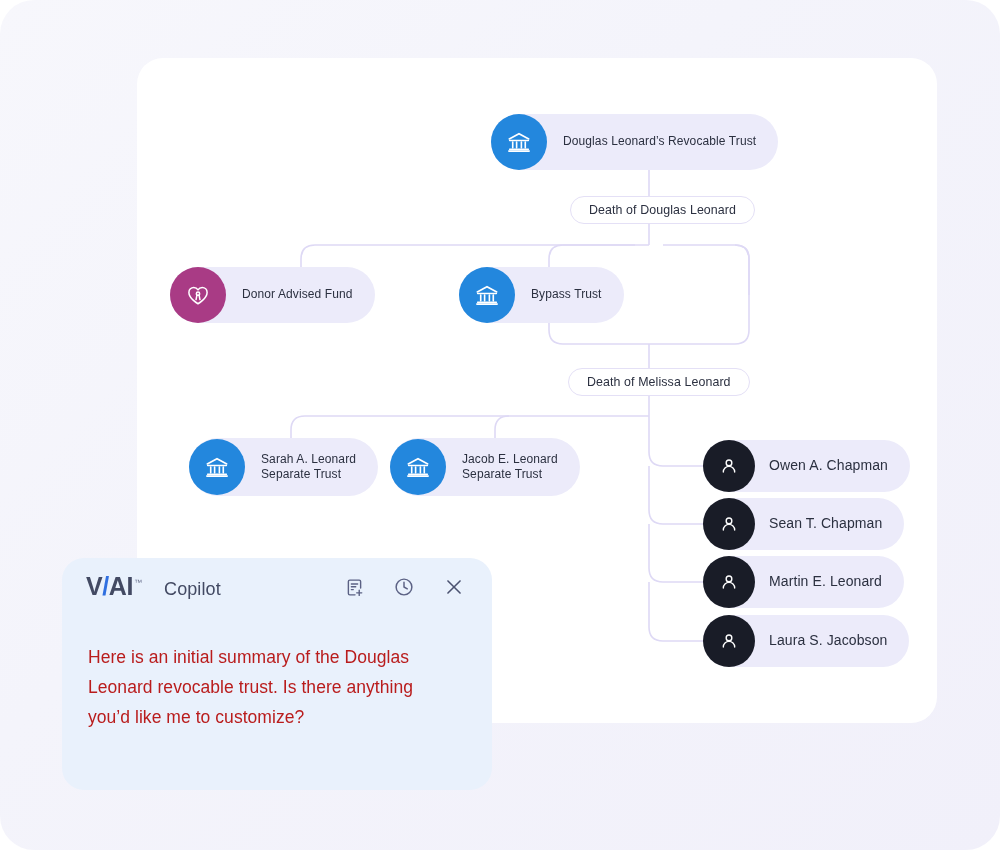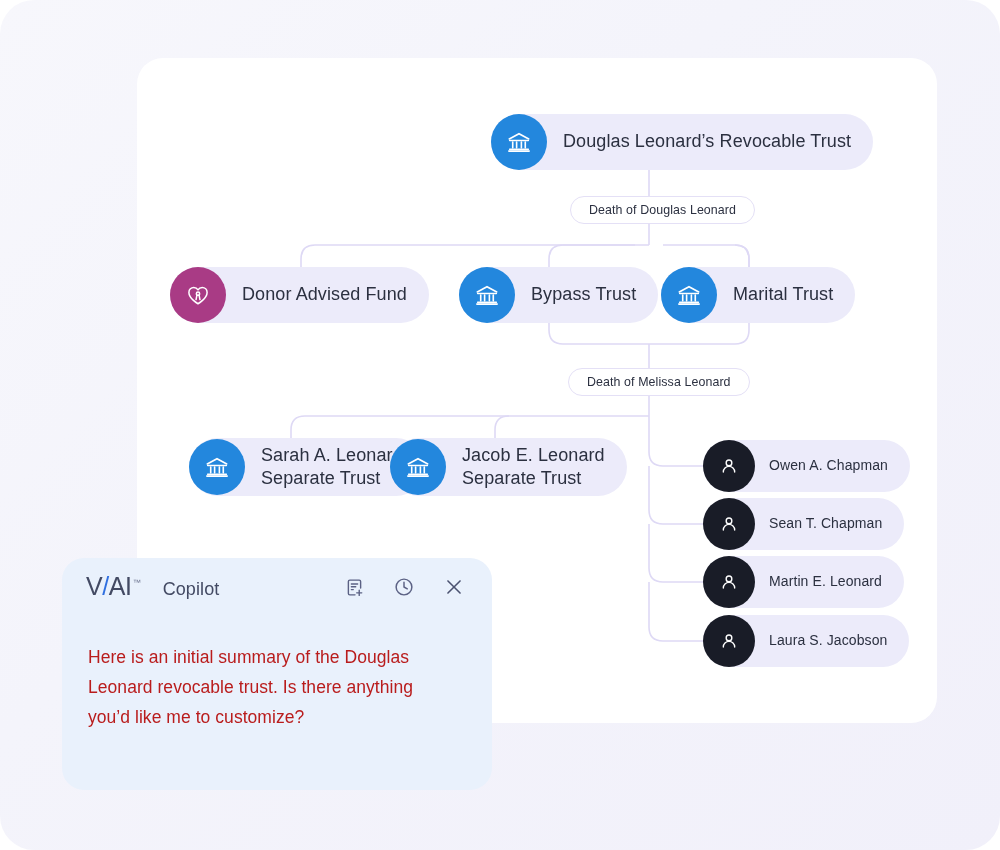--- a/index.html
+++ b/index.html
@@ -56,7 +56,7 @@
   .node .label {
     margin-left: 16px;
     color: #2b3040;
-    font-size: 18px;
+    font-size: 12px;
     line-height: 1.28;
     white-space: pre-line;
     letter-spacing: .1px;

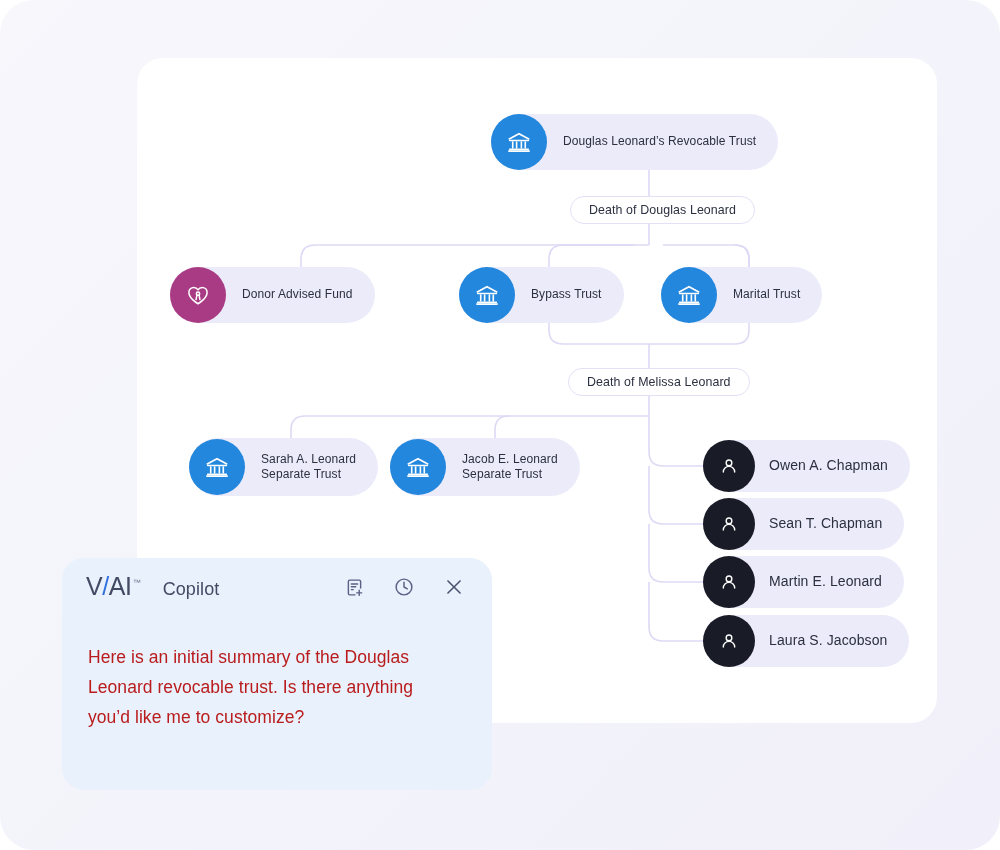--- a/index.html
+++ b/index.html
@@ -196,18 +196,6 @@
     <span class="label">Bypass Trust</span>
   </div>
 
-  <div class="node" style="left:661px; top:267px;">
-    <span class="avatar bank">
-      <svg width="26" height="26" viewBox="0 0 24 24" fill="none" stroke="#ffffff" stroke-width="1.5" stroke-linecap="round">
-        <path d="M3 9.2 L12 4.4 L21 9.2"></path>
-        <path d="M3.4 10.6 H20.6"></path>
-        <path d="M6.2 12 V17.4 M9.8 12 V17.4 M14.2 12 V17.4 M17.8 12 V17.4"></path>
-        <path d="M3.4 18.8 H20.6"></path>
-        <path d="M2.6 20.4 H21.4"></path>
-      </svg>
-    </span>
-    <span class="label">Marital Trust</span>
-  </div>
 
   <div class="pill" style="left:568px; top:368px;">
     <span>Death of Melissa Leonard</span>

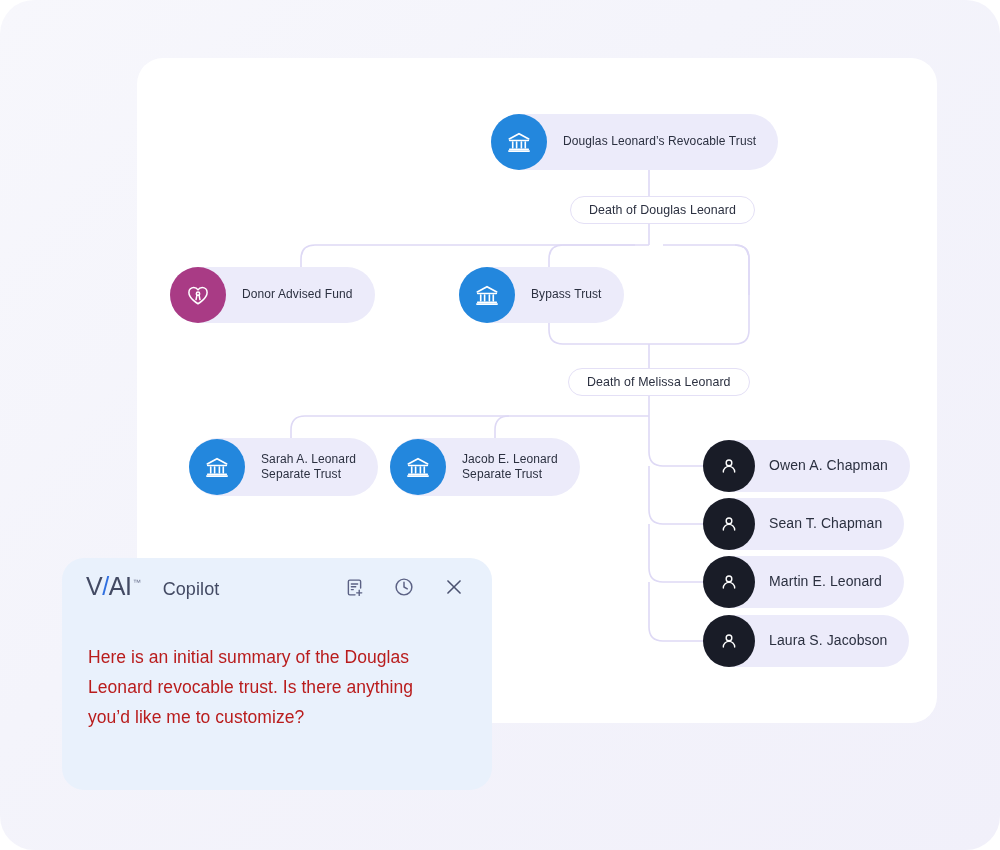--- a/index.html
+++ b/index.html
@@ -97,7 +97,7 @@
   .brand { display: flex; align-items: baseline; }
   .brand-mark {
     font-size: 25px;
-    font-weight: 400;
+    font-weight: 700;
     color: #434a63;
     letter-spacing: -.4px;
     line-height: 1;

